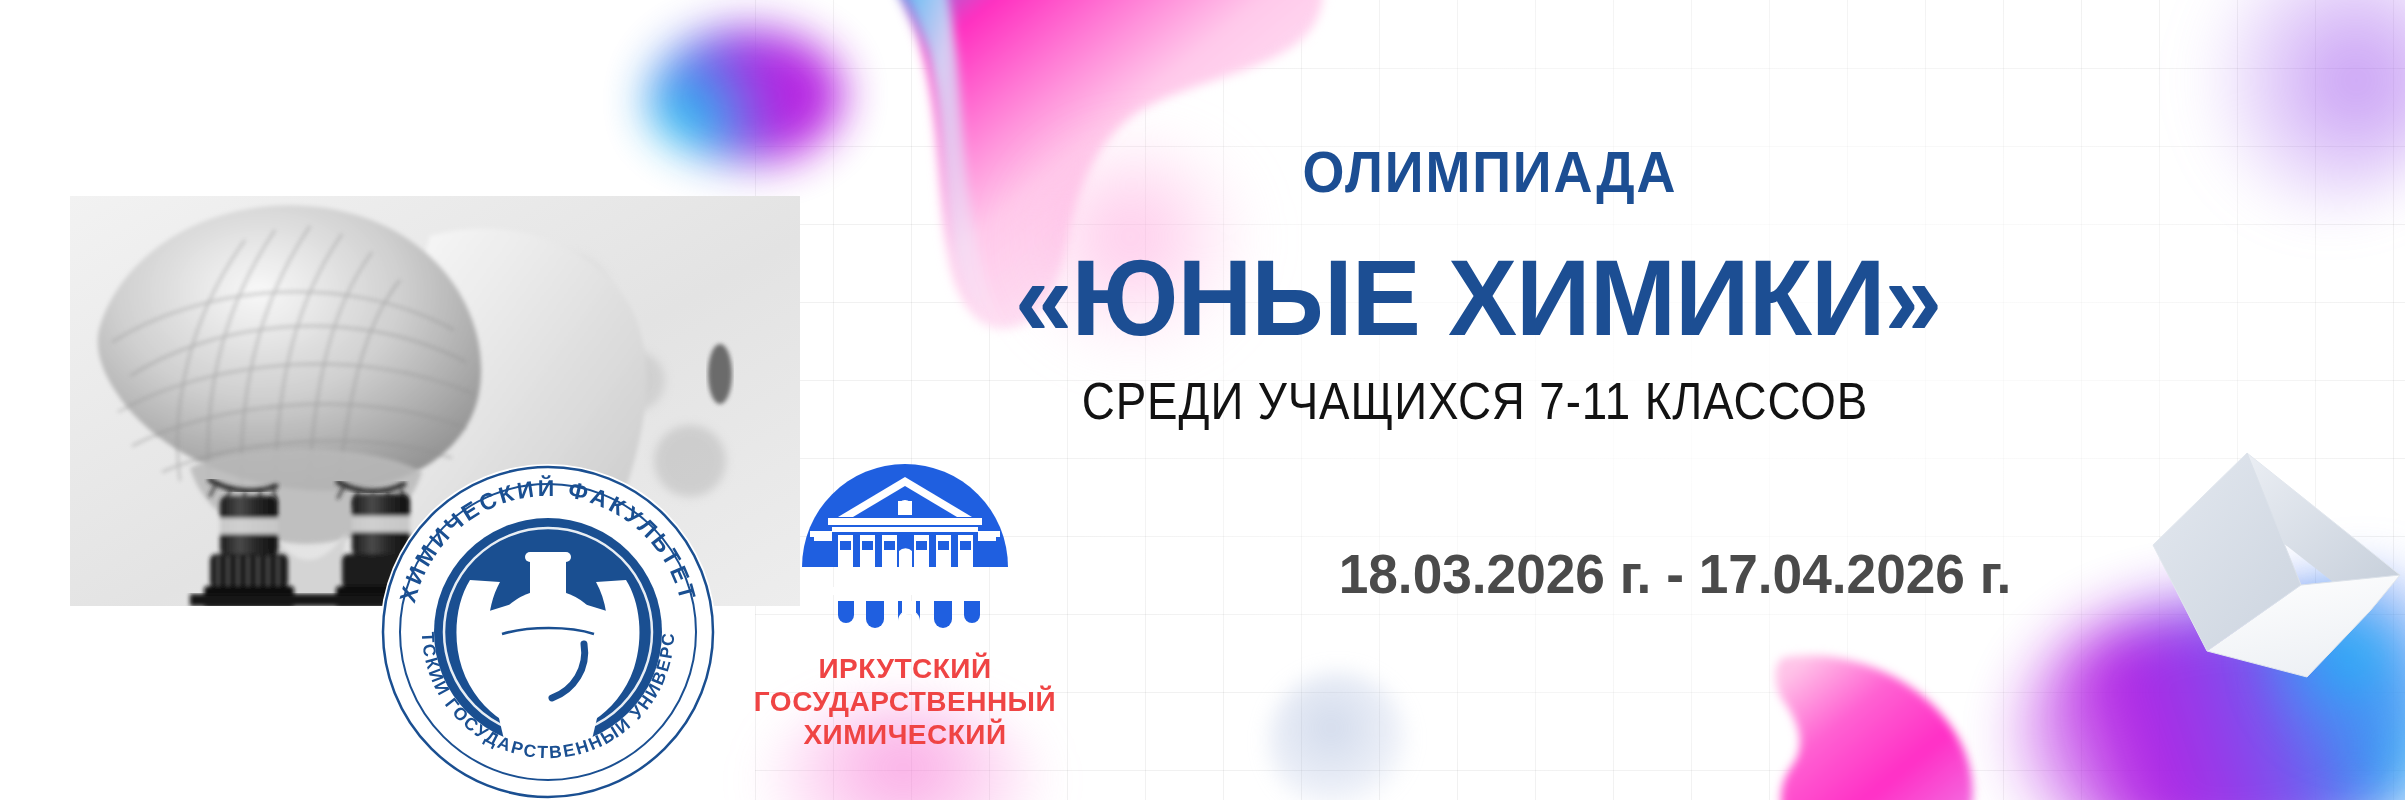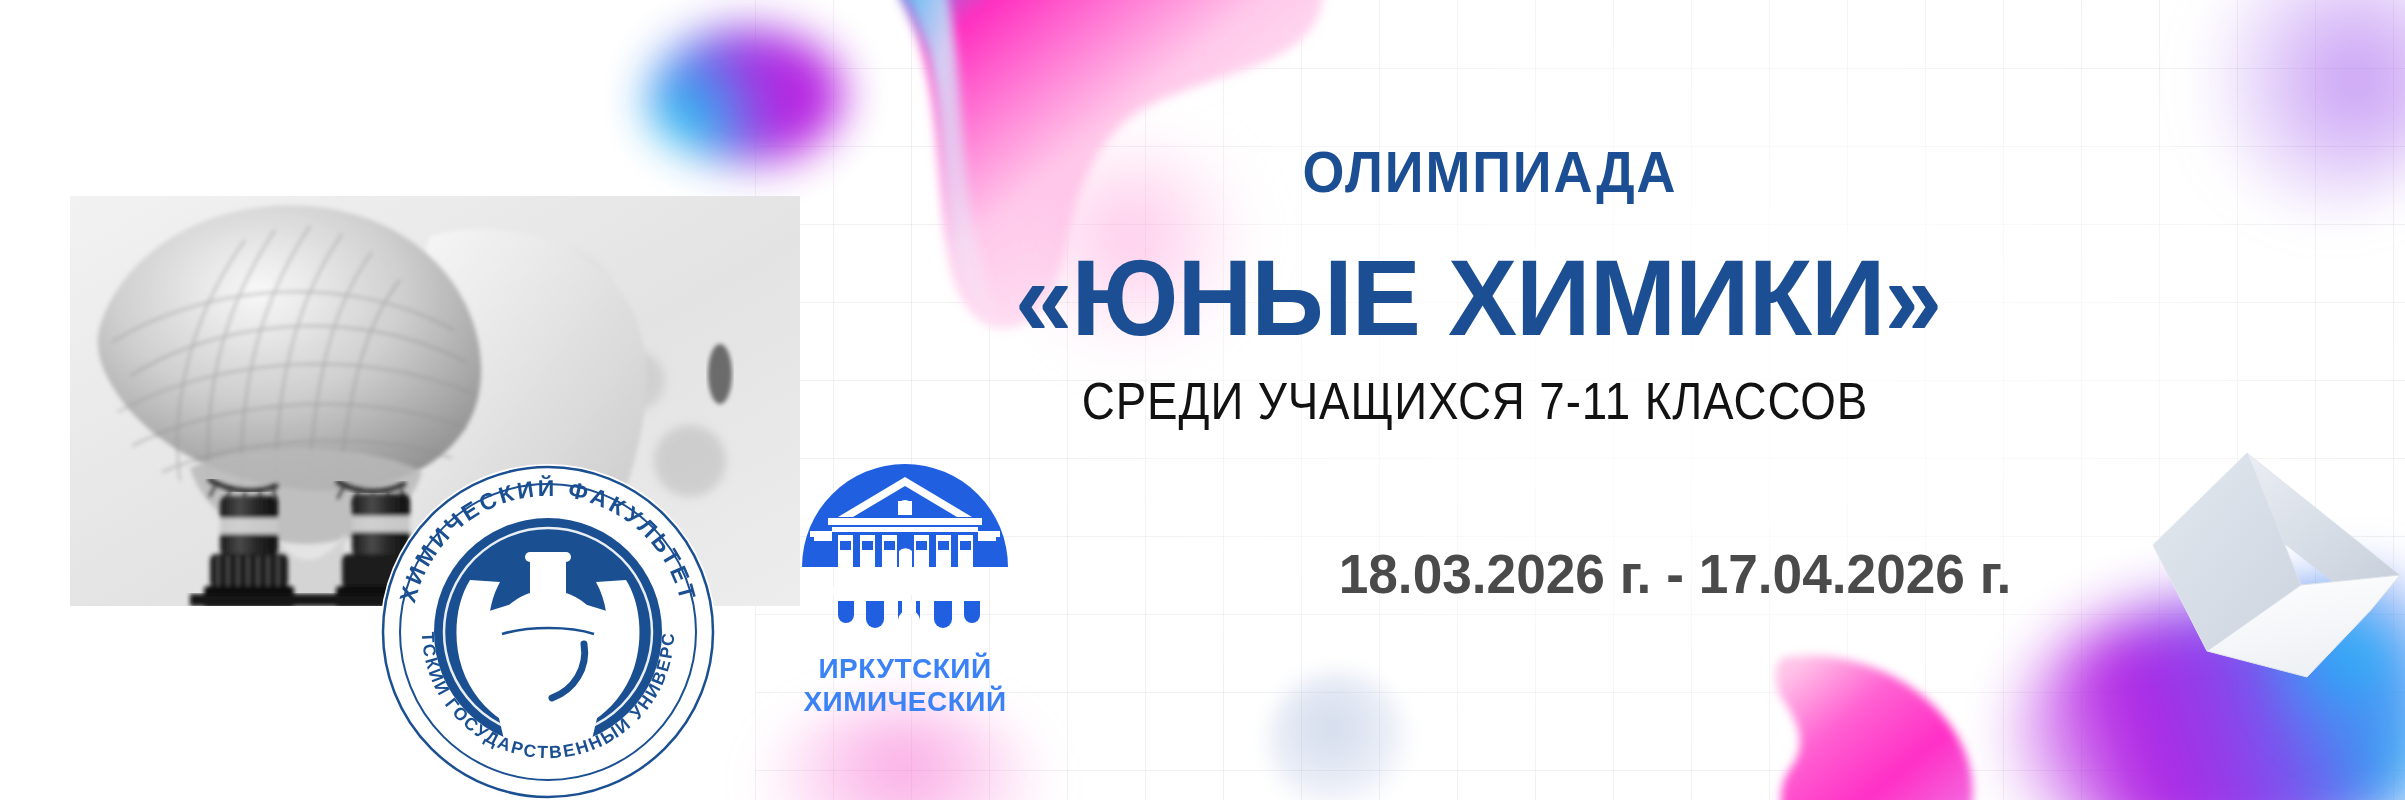--- a/index.html
+++ b/index.html
@@ -150,7 +150,7 @@
     left: 700px; top: 652px;
     width: 410px;
     text-align: center;
-    color: #3b82f6;
+    color: #ef4444;
     font-weight: bold;
     font-size: 28px;
     line-height: 33px;

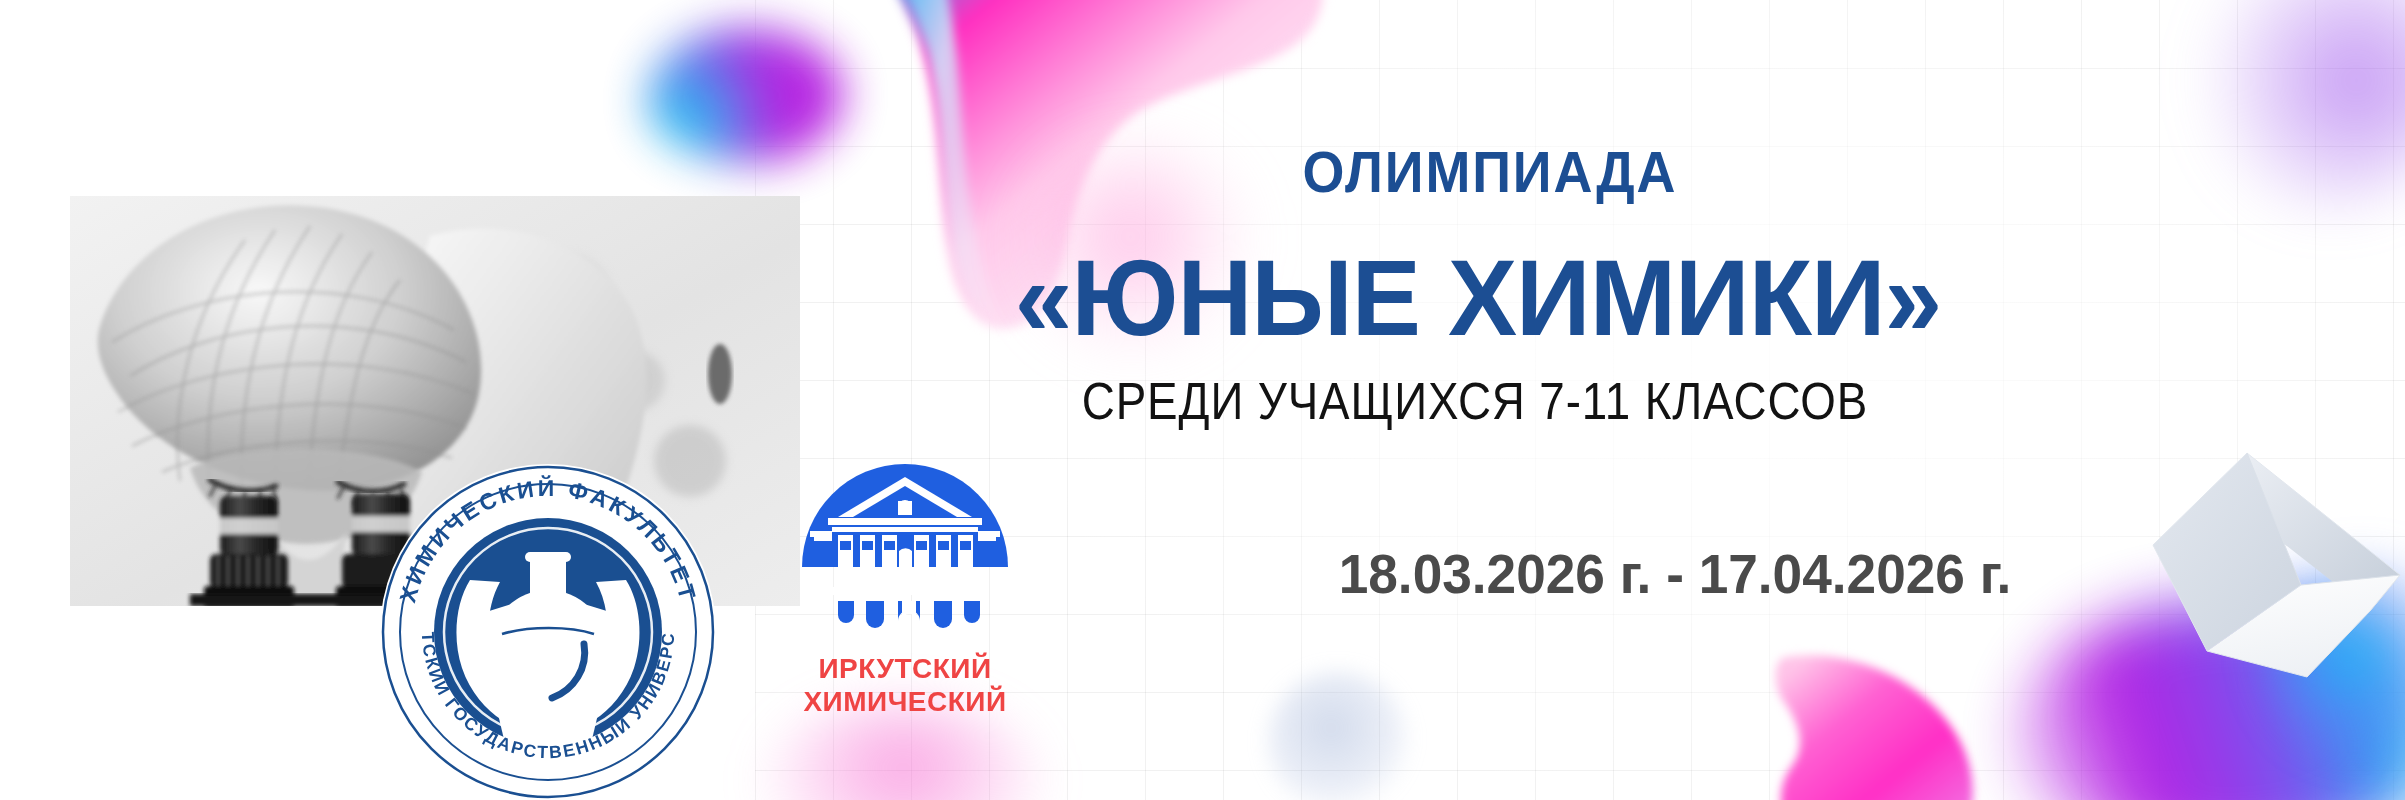--- a/index.html
+++ b/index.html
@@ -571,6 +571,7 @@
 
   <div class="isu-caption">
     <div>ИРКУТСКИЙ</div>
+    <div>ГОСУДАРСТВЕННЫЙ</div>
     <div>ХИМИЧЕСКИЙ</div>
   </div>
 

